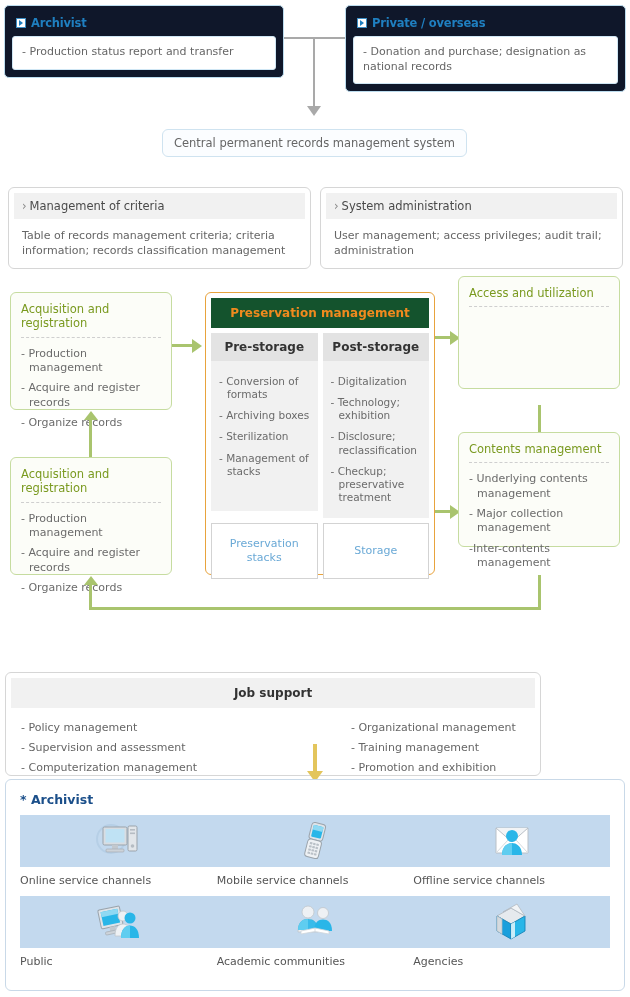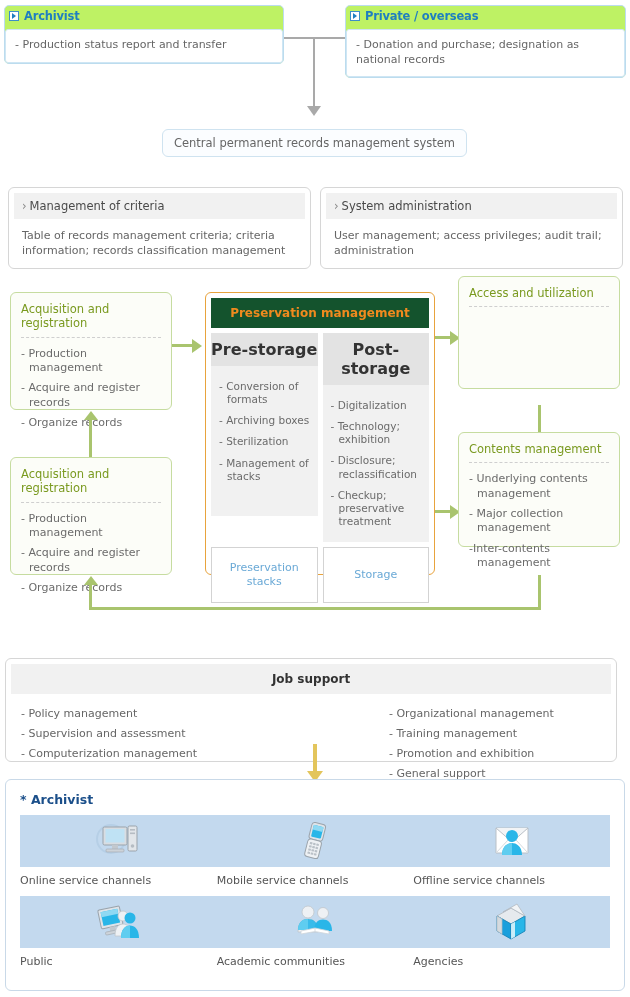--- a/index.html
+++ b/index.html
@@ -19,8 +19,8 @@
   .src-box {
     border: 1px solid #bcdcee;
     border-radius: 5px;
-    background: #bef264;
-    padding: 0;
+    background: #0f172a;
+    padding: 7px;
   }
   .src-head {
     display: flex; align-items: center; gap: 5px;

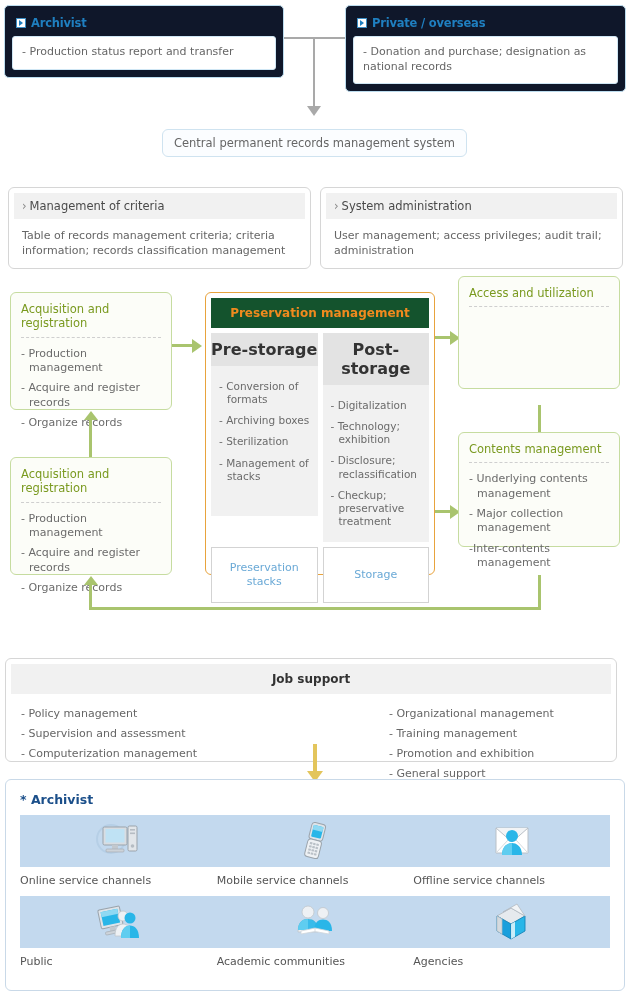--- a/index.html
+++ b/index.html
@@ -125,7 +125,7 @@
     background: #e3e3e3;
     color: #333;
     font-weight: bold;
-    font-size: 16px;
+    font-size: 12px;
     text-align: center;
     padding: 7px 0;
   }

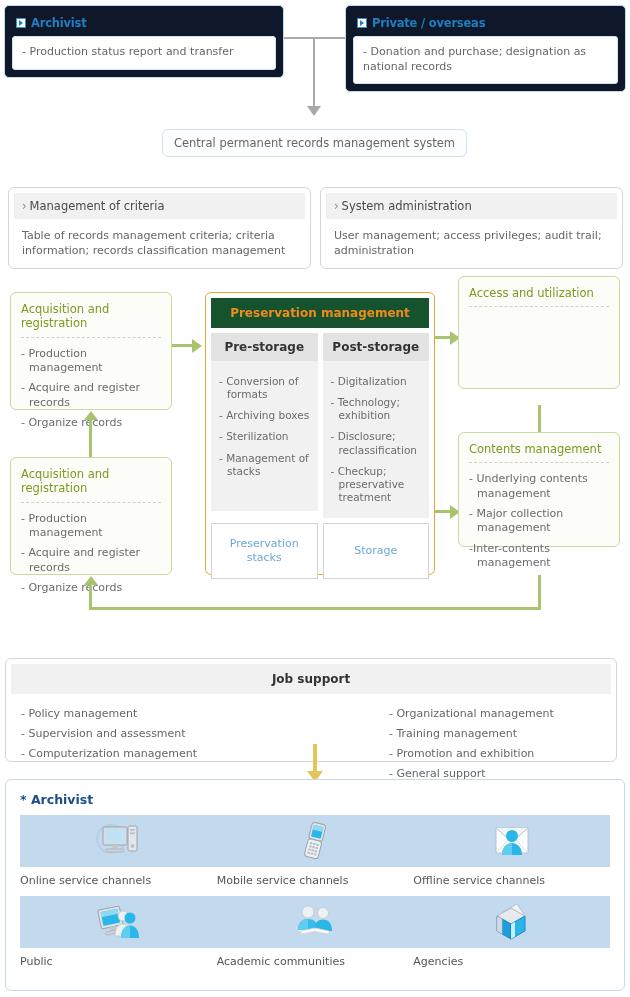--- a/index.html
+++ b/index.html
@@ -369,7 +369,7 @@
   <div class="ln-green" style="left:89px; top:585px; width:3px; height:24px;"></div>
   <div class="tri-up-green" style="left:84px; top:576px;"></div>
 
-  <div class="job-box abs" style="left:5px; top:658px; width:612px; height:104px;">
+  <div class="job-box abs" style="left:5px; top:672px; width:536px; height:104px;">
     <div class="job-head">Job support</div>
     <div class="job-cols">
       <div class="job-col">

